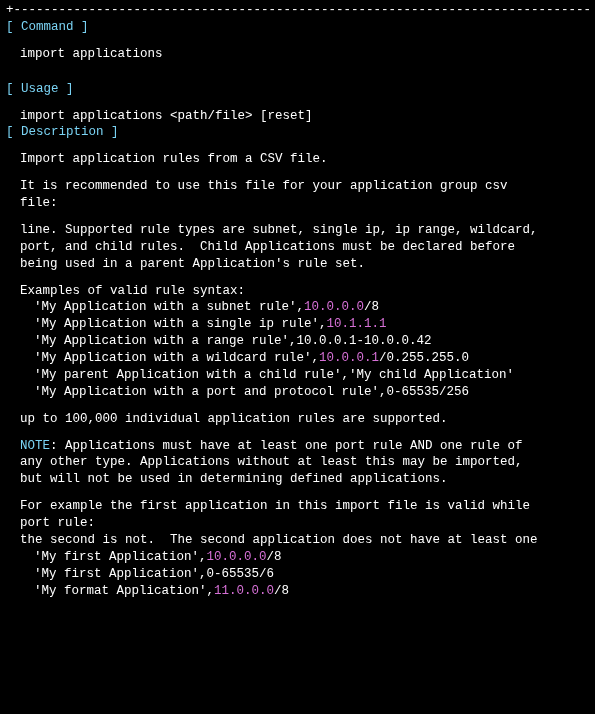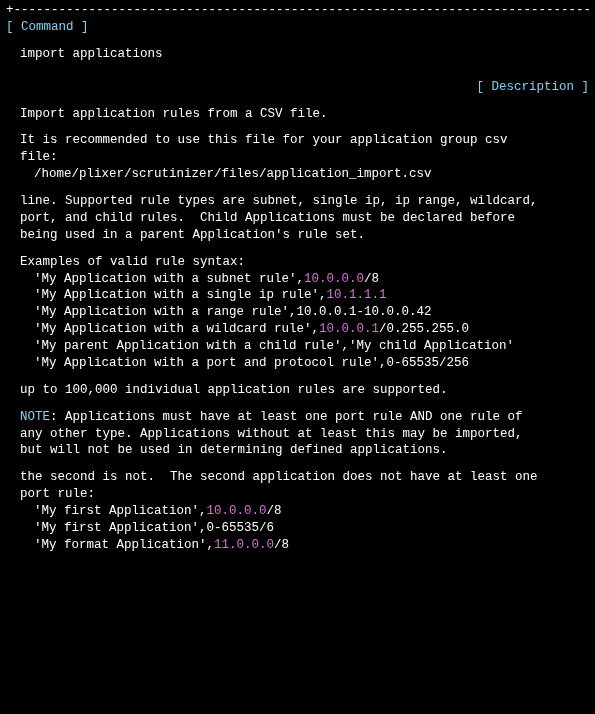--- a/index.html
+++ b/index.html
@@ -55,6 +55,7 @@
     <div class="line">import applications</div>
   </div>
 
+  <div class="section-header" style="margin-top:18px;">[ Usage ]</div>
 
   <div class="section-header" style="margin-top:16px;text-align:right;">[ Description ]</div>
 

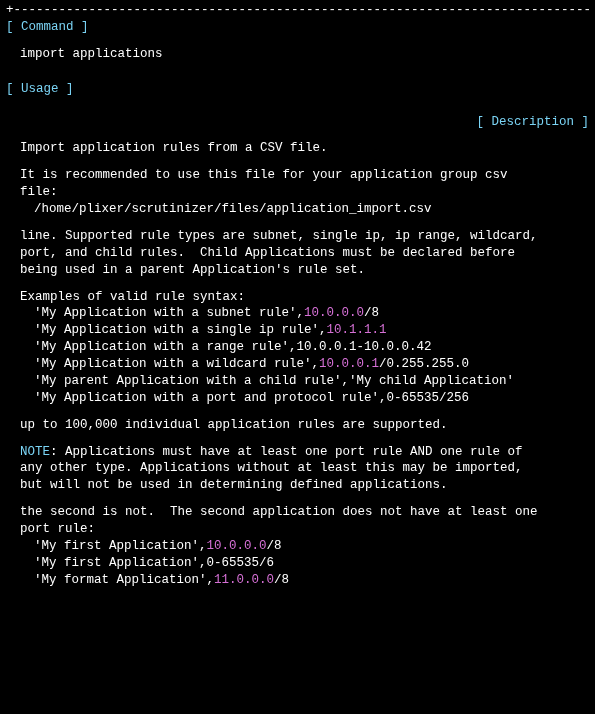--- a/index.html
+++ b/index.html
@@ -56,6 +56,9 @@
   </div>
 
   <div class="section-header" style="margin-top:18px;">[ Usage ]</div>
+  <div class="block indent-1">
+    <div class="line">import applications &lt;path/file&gt; [reset]</div>
+  </div>
 
   <div class="section-header" style="margin-top:16px;text-align:right;">[ Description ]</div>
 

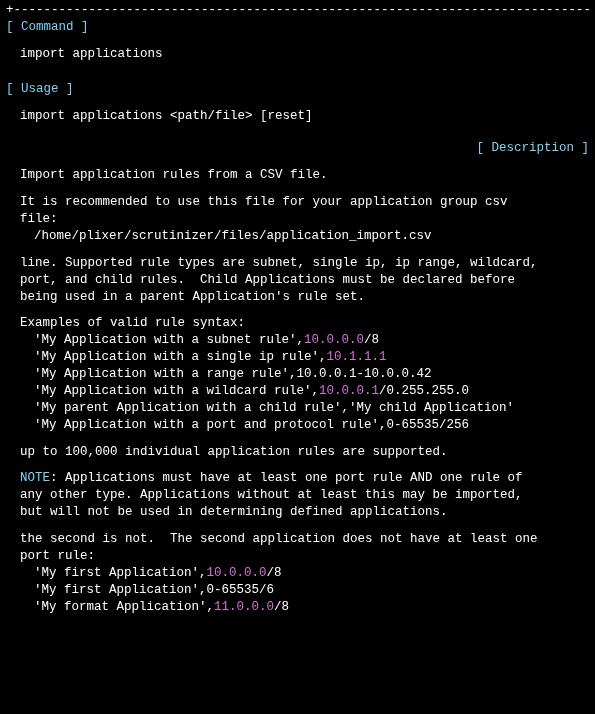--- a/index.html
+++ b/index.html
@@ -60,7 +60,7 @@
     <div class="line">import applications &lt;path/file&gt; [reset]</div>
   </div>
 
-  <div class="section-header" style="margin-top:16px;text-align:right;">[ Description ]</div>
+  <div class="section-header" style="margin-top:0;">[ Description ]</div>
 
   <div class="block indent-1">
     <div class="line">Import application rules from a CSV file.</div>

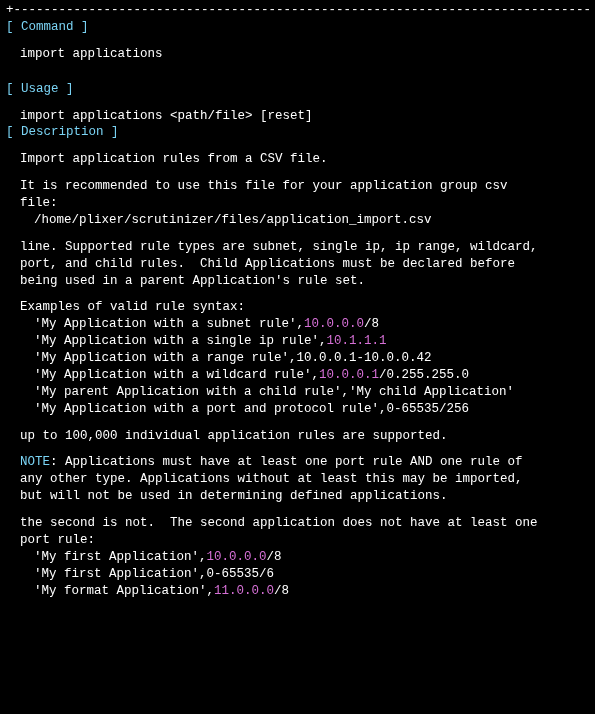--- a/index.html
+++ b/index.html
@@ -69,7 +69,6 @@
   <div class="block indent-1">
     <div class="line">It is recommended to use this file for your application group csv</div>
     <div class="line">file:</div>
-    <div class="line indent-1">/home/plixer/scrutinizer/files/application_import.csv</div>
   </div>
 
 

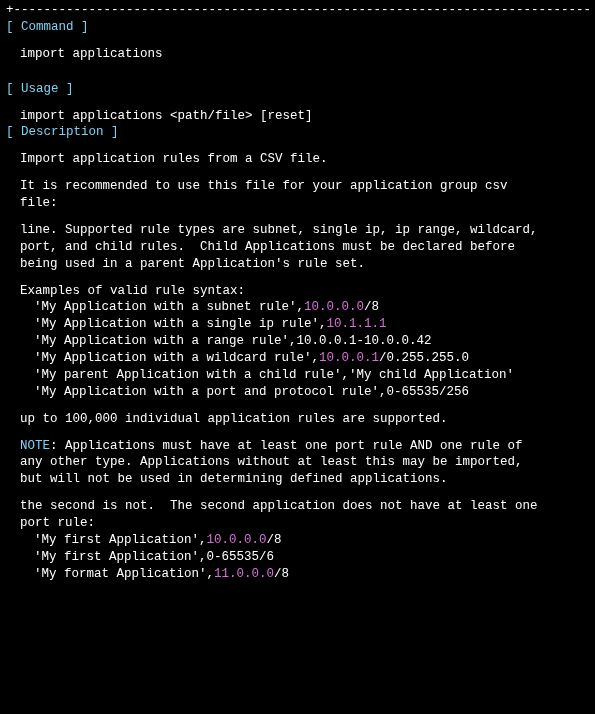--- a/index.html
+++ b/index.html
@@ -99,6 +99,7 @@
   </div>
 
   <div class="block indent-1">
+    <div class="line">For example the first application in this import file is valid while</div>
     <div class="line">the second is not.  The second application does not have at least one</div>
     <div class="line">port rule:</div>
     <div class="line indent-1"><span>'My first Application',</span><span class="ip">10.0.0.0</span><span>/8</span></div>

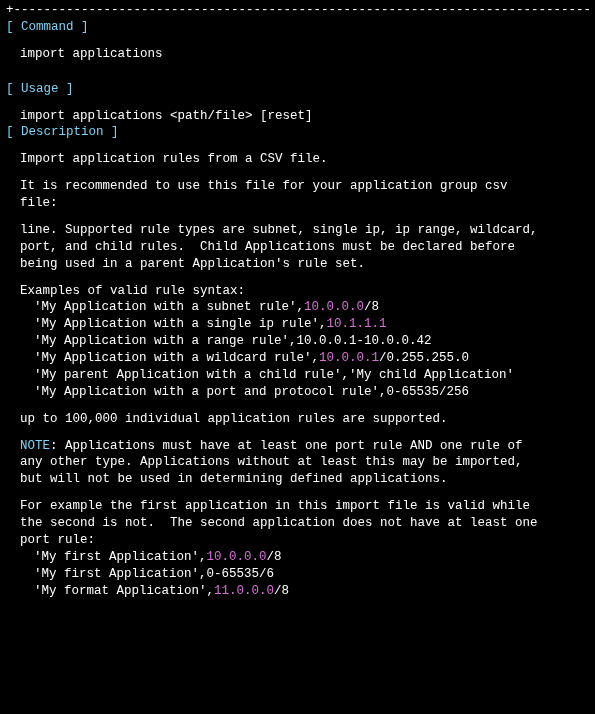--- a/index.html
+++ b/index.html
@@ -100,8 +100,8 @@
 
   <div class="block indent-1">
     <div class="line">For example the first application in this import file is valid while</div>
+    <div class="line">port rule:</div>
     <div class="line">the second is not.  The second application does not have at least one</div>
-    <div class="line">port rule:</div>
     <div class="line indent-1"><span>'My first Application',</span><span class="ip">10.0.0.0</span><span>/8</span></div>
     <div class="line indent-1">'My first Application',0-65535/6</div>
     <div class="line indent-1"><span>'My format Application',</span><span class="ip">11.0.0.0</span><span>/8</span></div>

